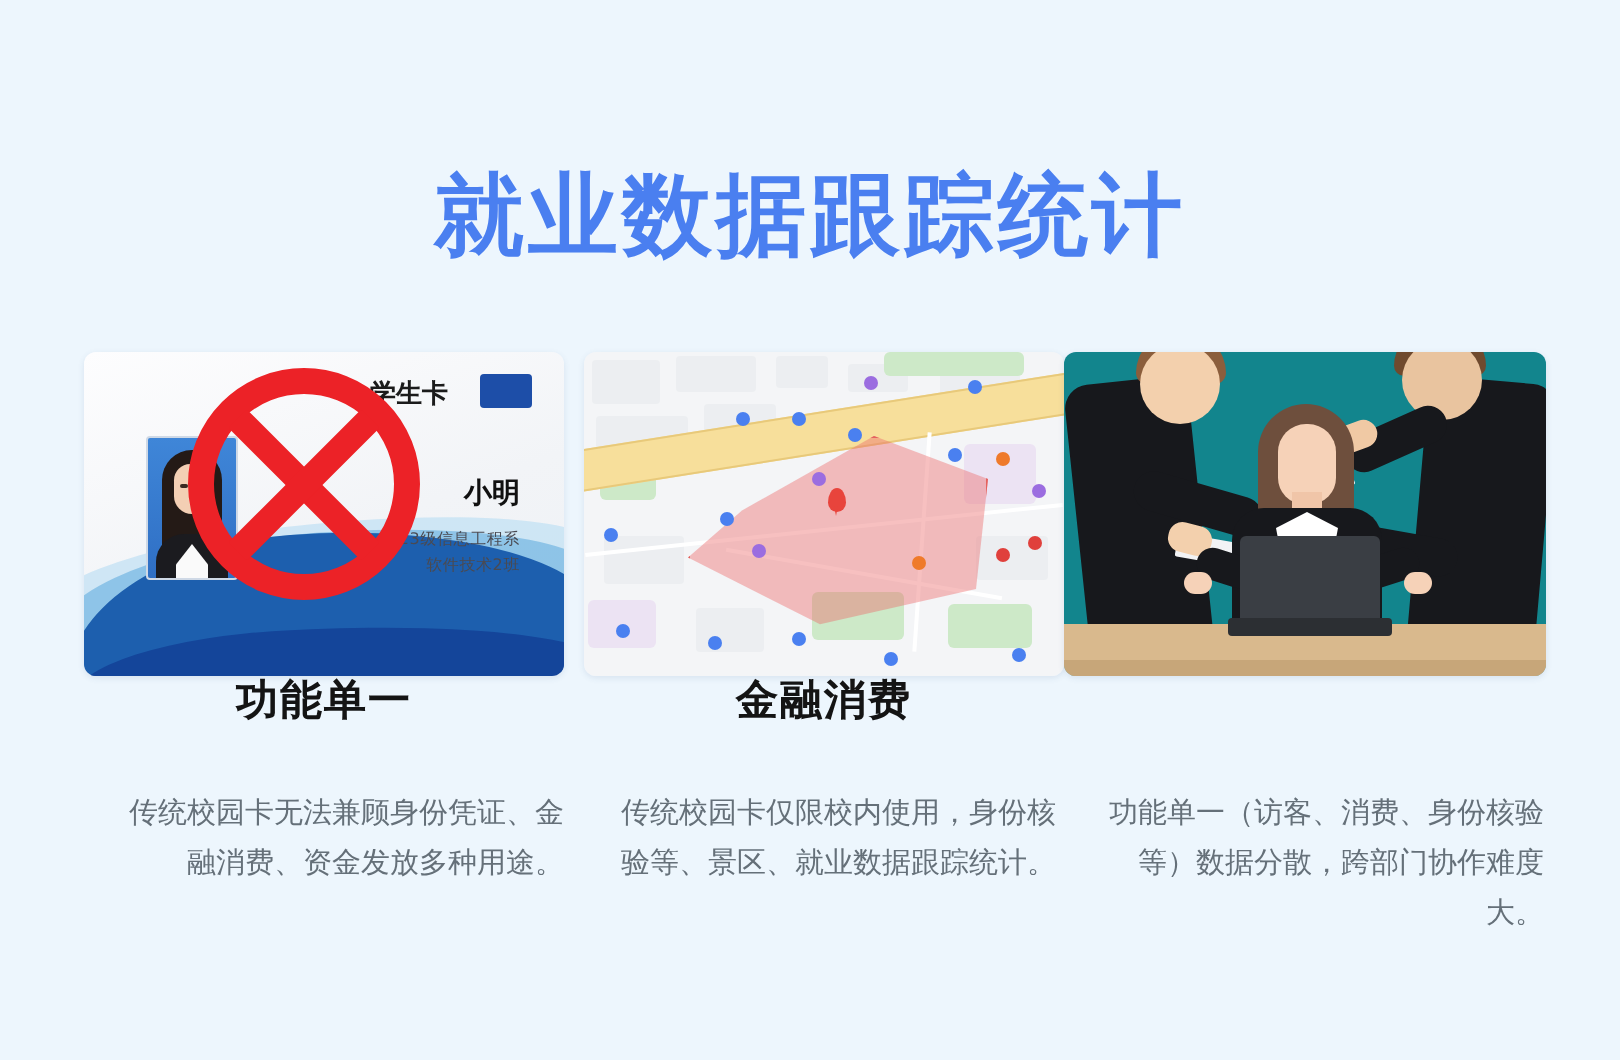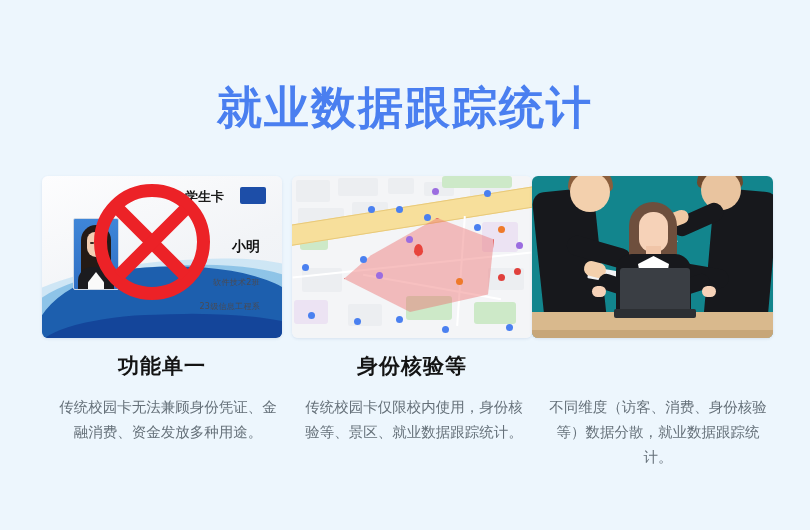--- a/index.html
+++ b/index.html
@@ -112,7 +112,7 @@
     font-size:8px;color:#4a4a52;letter-spacing:.3px;
     font-family:"DejaVu Sans","Liberation Sans",sans-serif;
   }
-  .idcard .meta1{top:88px;margin-top:37px;}
+  .idcard .meta1{top:88px;}
   .idcard .meta2{top:101px;}
 
   .no-sign{

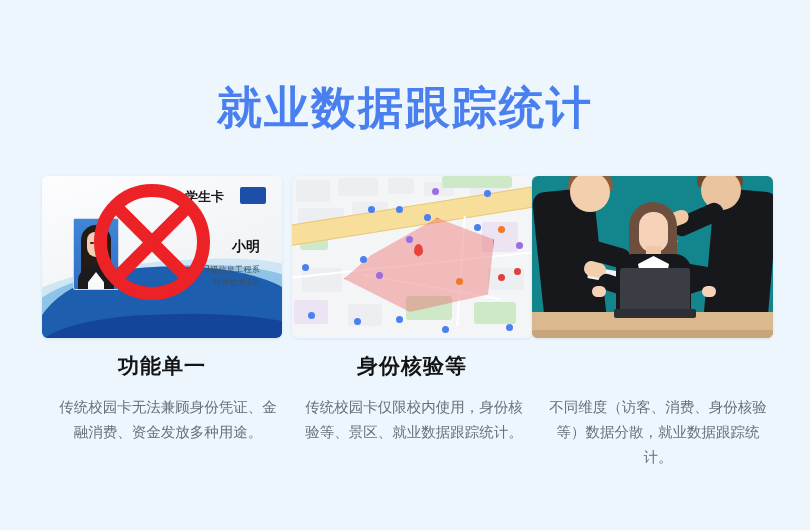--- a/index.html
+++ b/index.html
@@ -278,7 +278,7 @@
   }
 
   
-  .heads{position:absolute;left:0;top:352px;width:714px;height:30px;}
+  .heads{position:absolute;left:0;top:336px;width:714px;height:30px;}
   .head{
     position:absolute;top:0;width:240px;text-align:center;
     font-size:21px;font-weight:bold;color:#141414;letter-spacing:1px;

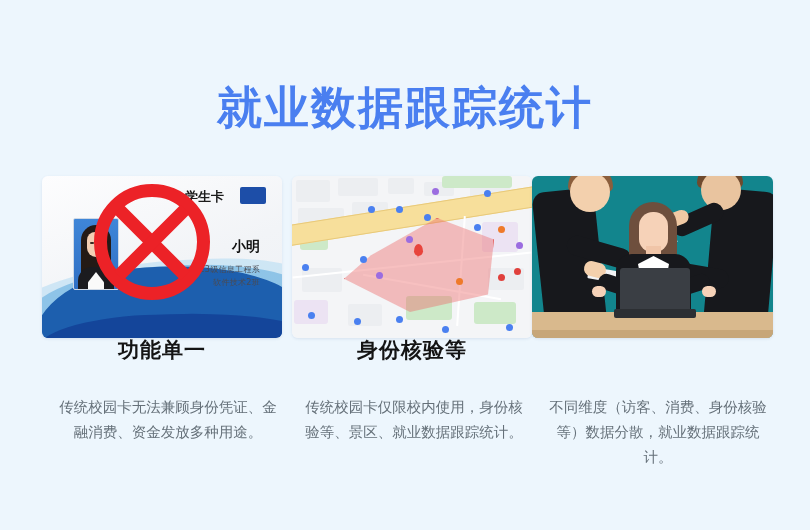--- a/index.html
+++ b/index.html
@@ -421,7 +421,7 @@
 
   <div class="heads">
     <div class="head h1">功能单一</div>
-    <div class="head h2">身份核验等</div>
+    <div class="head h2">金融消费</div>
   </div>
 
   <div class="bodies">

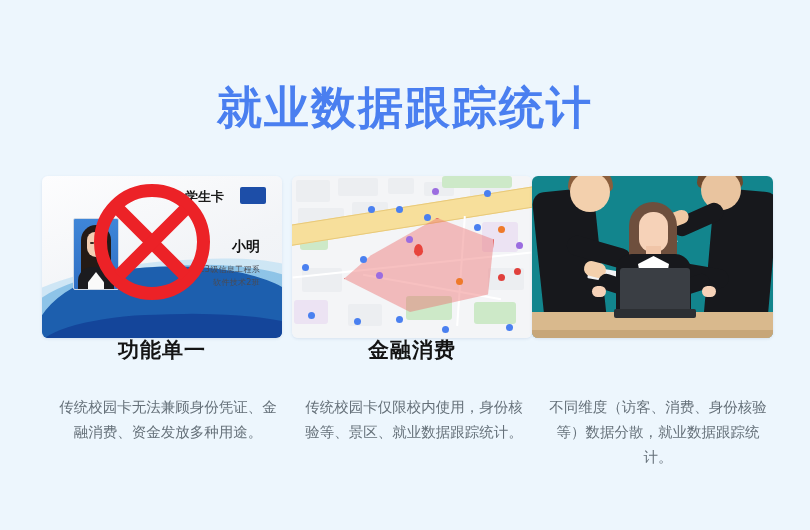--- a/index.html
+++ b/index.html
@@ -292,7 +292,7 @@
   .body{
     position:absolute;top:0;width:228px;
     font-size:14.5px;line-height:25px;color:#657079;
-    text-align:center;
+    text-align:right;
     font-family:"DejaVu Sans","Liberation Sans",sans-serif;
   }
   .body.b1{left:54px;}

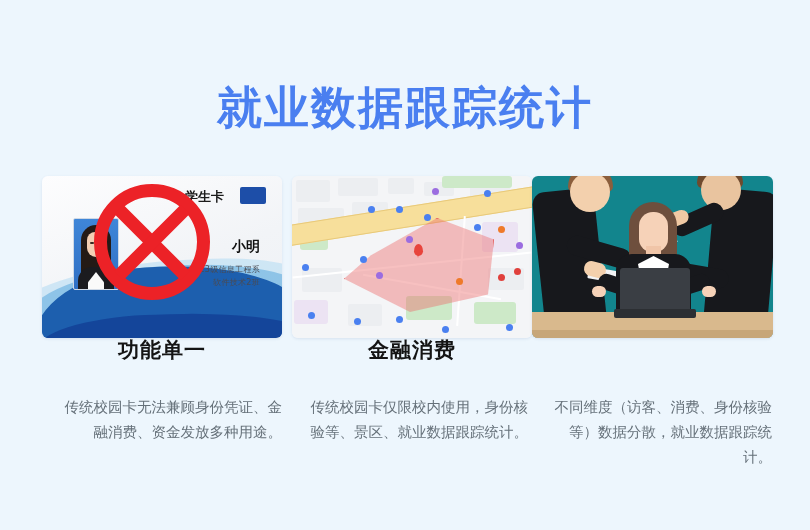--- a/index.html
+++ b/index.html
@@ -427,7 +427,7 @@
   <div class="bodies">
     <div class="body b1">传统校园卡无法兼顾身份凭证、金融消费、资金发放多种用途。</div>
     <div class="body b2">传统校园卡仅限校内使用，身份核验等、景区、就业数据跟踪统计。</div>
-    <div class="body b3">不同维度（访客、消费、身份核验等）数据分散，就业数据跟踪统计。</div>
+    <div class="body b3">功能单一（访客、消费、身份核验等）数据分散，跨部门协作难度大。</div>
   </div>
 
 </div>

